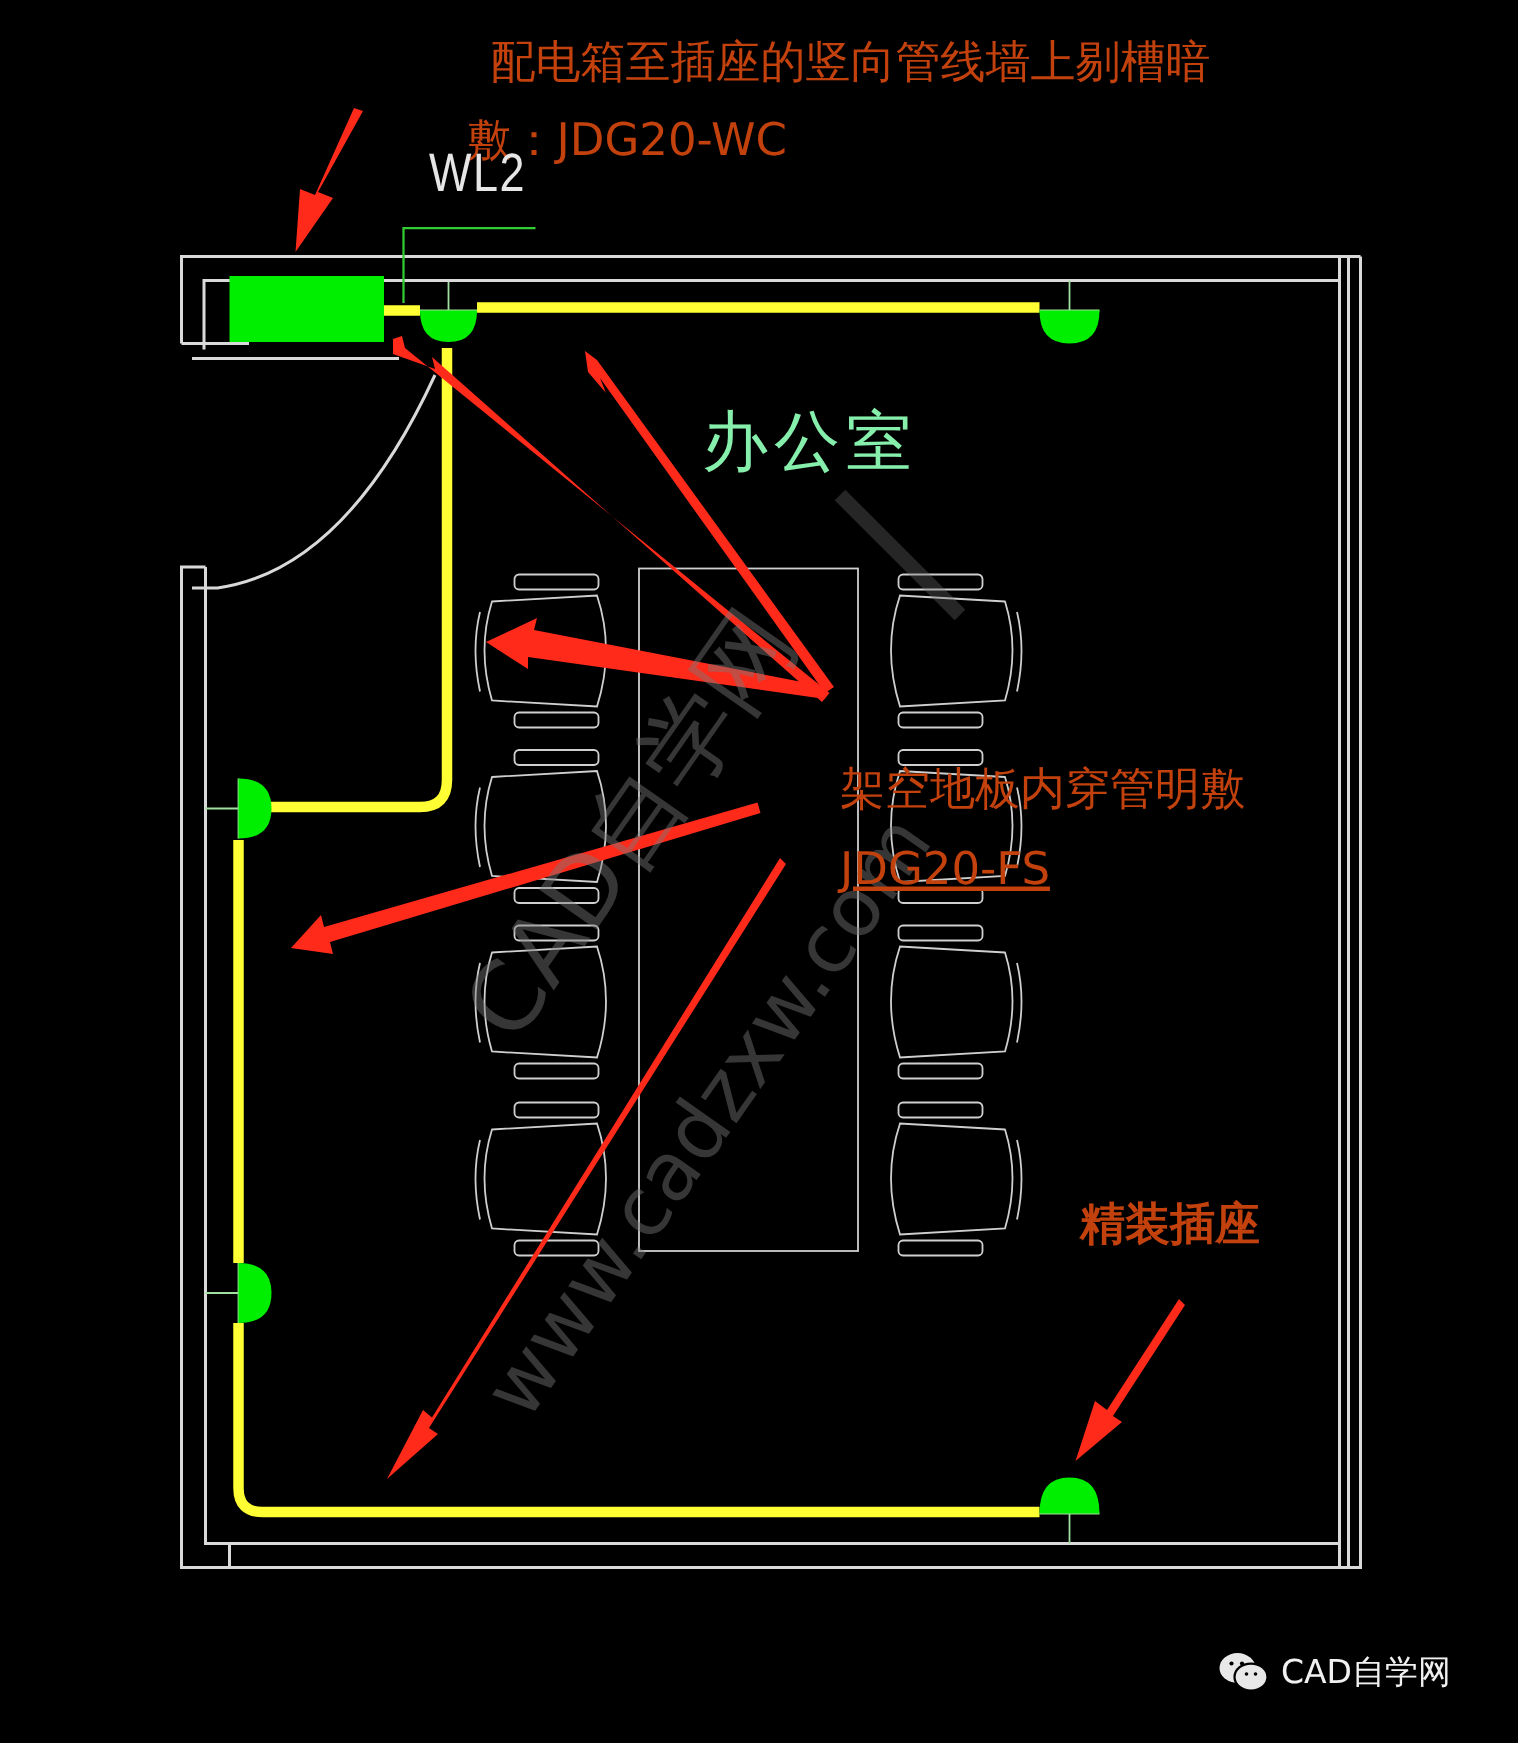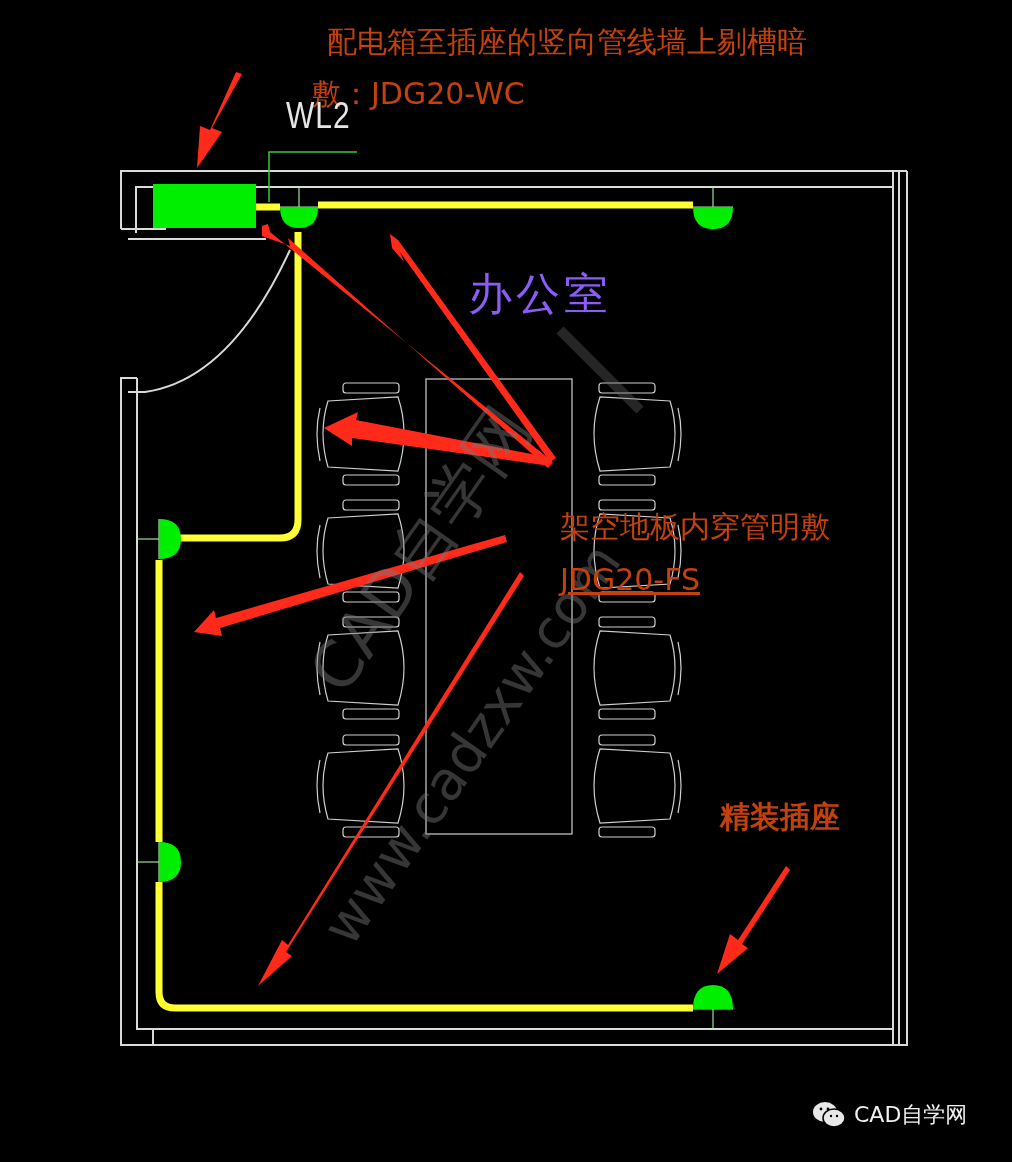--- a/index.html
+++ b/index.html
@@ -6,7 +6,7 @@
     body { width: 1012px; height: 1162px; position: relative; overflow: hidden; font-family: "DejaVu Sans", sans-serif; }
     svg { position: absolute; left: 0; top: 0; }
     .lbl { position: absolute; color: #c2410c; font-family: "DejaVu Sans", sans-serif; font-size: 30px; line-height: 44px; white-space: nowrap; letter-spacing: 0px; }
-    .room { position: absolute; color: #8b5cf6; font-size: 44px; font-family: "DejaVu Serif", serif; letter-spacing: 4px; }
+    .room { position: absolute; color: #86efac; font-size: 44px; font-family: "DejaVu Serif", serif; letter-spacing: 4px; }
     .tag { position: absolute; color: #e6e6e6; font-family: "Liberation Sans", sans-serif; font-size: 30px; letter-spacing: 1px; transform: scaleY(1.2); transform-origin: top left; }
     .logo { position: absolute; left: 812px; top: 1100px; display: flex; align-items: center; gap: 8px; color: #f0f0f0; font-size: 22px; font-family: "DejaVu Sans", sans-serif; }
     .wm { position: absolute; color: rgba(120,120,120,0.45); font-size: 64px; font-family: "DejaVu Sans", sans-serif; white-space: nowrap; transform-origin: left top; }

